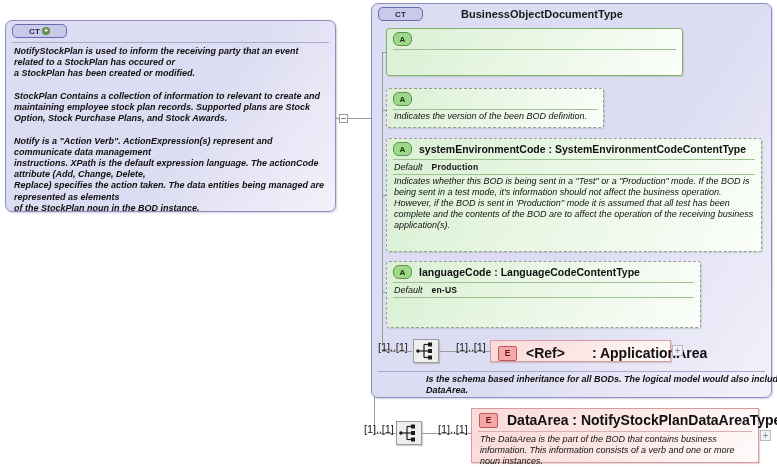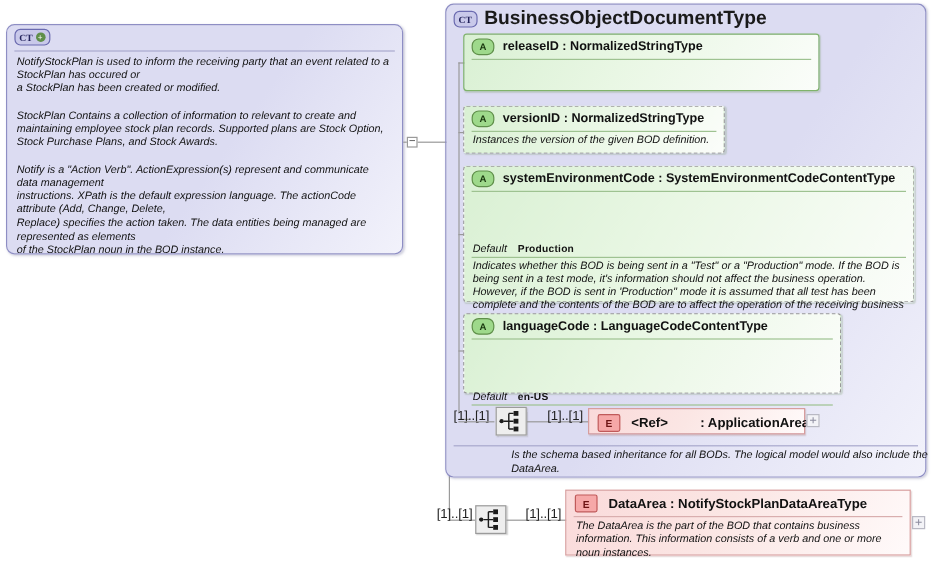--- a/index.html
+++ b/index.html
@@ -21,7 +21,7 @@
   .ct-badge{
     border:1px solid #6b6bb0;border-radius:5px;background:#c9c9ea;
     font-size:8px;font-weight:bold;letter-spacing:.2px;color:#23235c;
-    padding:0 3px;line-height:11px;height:12px;display:inline-flex;align-items:center;gap:2px;font-family:Liberation Serif, serif;
+    padding:0 16px;line-height:11px;height:12px;display:inline-flex;align-items:center;gap:2px;
   }
   .plusglyph{
     display:inline-block;width:8px;height:8px;border-radius:50%;

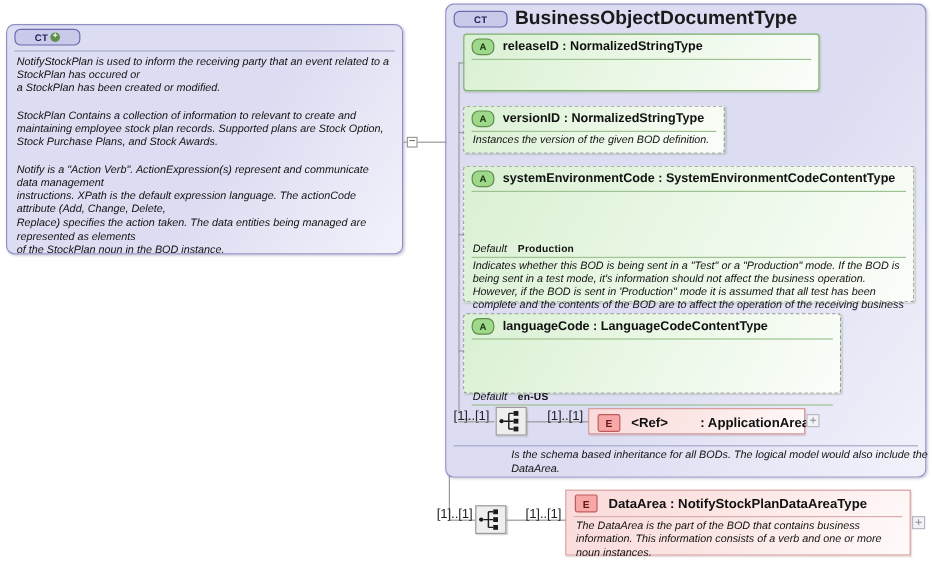--- a/index.html
+++ b/index.html
@@ -27,7 +27,7 @@
     display:inline-block;width:8px;height:8px;border-radius:50%;
     background:#5f8f4a;color:#fff;font-size:7px;line-height:8px;text-align:center;font-weight:bold;
   }
-  .ct-title{font-size:16px;font-weight:bold;color:#1a1a1a;white-space:nowrap;}
+  .ct-title{font-size:11px;font-weight:bold;color:#1a1a1a;white-space:nowrap;margin-left:32px;}
   .hr{height:1px;background:#a9a9cd;margin:2px 6px 3px 6px;}
   .doc{
     font-style:italic;font-size:9px;line-height:11.2px;color:#111;

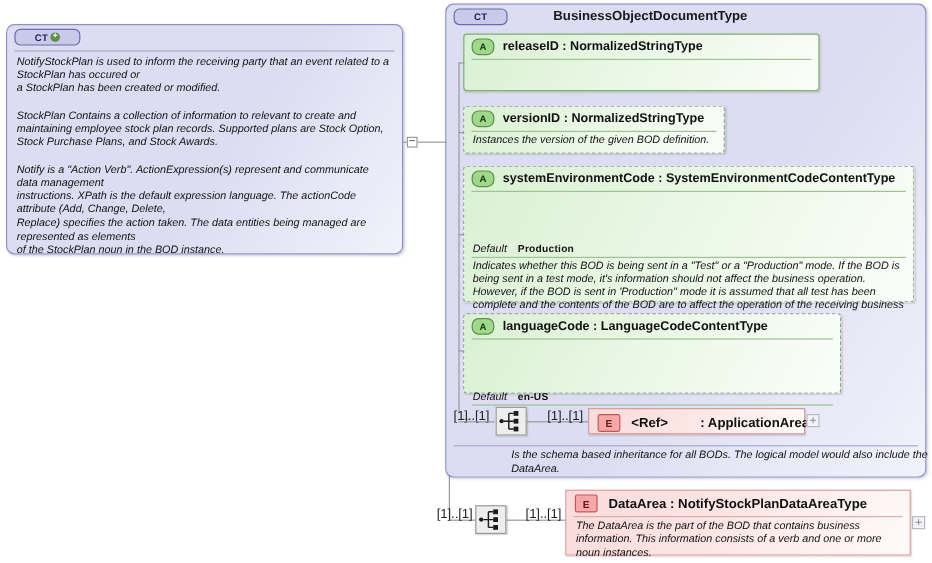--- a/index.html
+++ b/index.html
@@ -139,7 +139,6 @@
 <div class="abs attr" style="left:386px;top:28px;width:297px;height:48px;">
   <div class="attr-head">
     <span class="a-badge">A</span>
-    <span class="attr-title">releaseID : NormalizedStringType</span>
   </div>
   <div class="attr-rule"></div>
 </div>

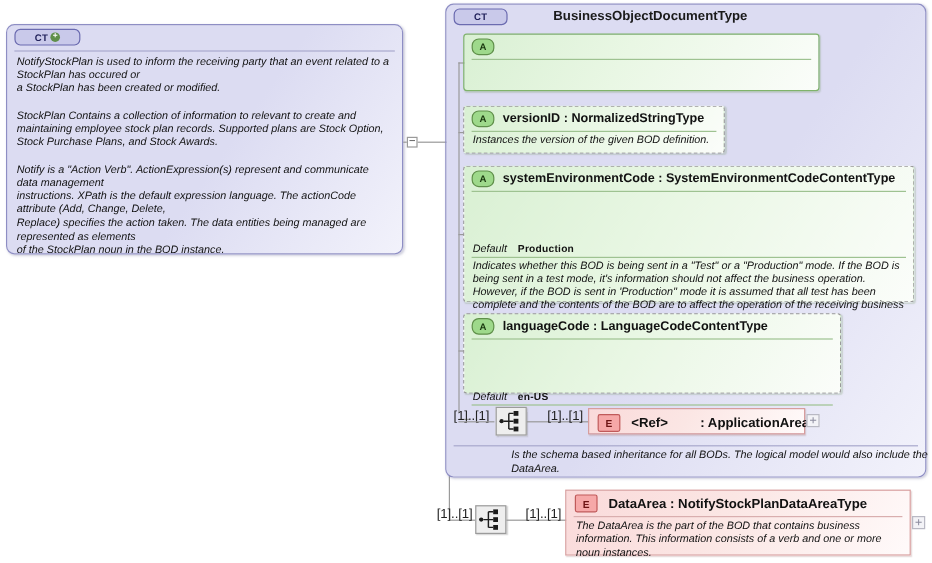--- a/index.html
+++ b/index.html
@@ -31,7 +31,7 @@
   .hr{height:1px;background:#a9a9cd;margin:2px 6px 3px 6px;}
   .doc{
     font-style:italic;font-size:9px;line-height:11.2px;color:#111;
-    padding:0 8px 5px 8px;white-space:pre-line;
+    padding:0 8px 5px 8px;white-space:pre-line;font-weight:bold;
   }
 
   

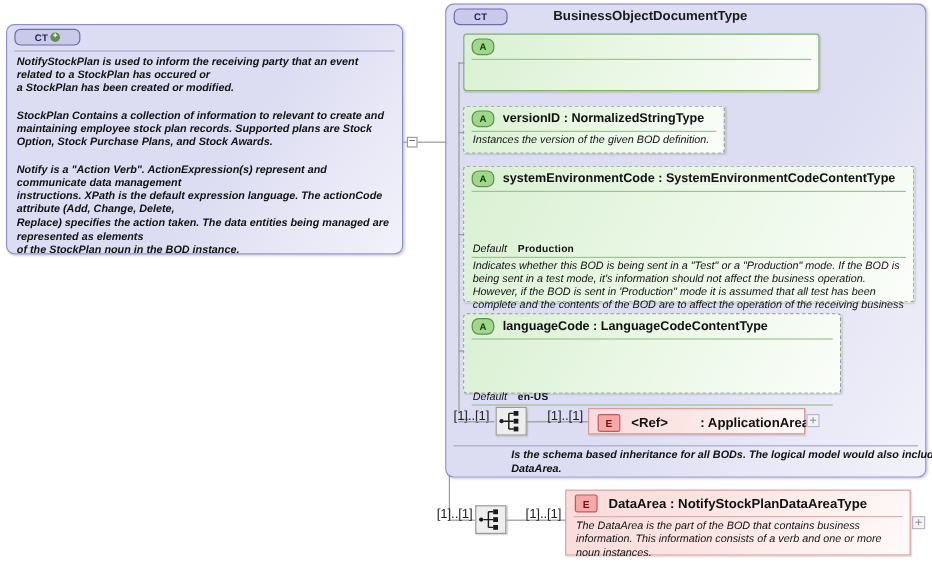--- a/index.html
+++ b/index.html
@@ -146,7 +146,6 @@
 <div class="abs attr optional" style="left:386px;top:88px;width:218px;height:40px;">
   <div class="attr-head">
     <span class="a-badge">A</span>
-    <span class="attr-title">versionID : NormalizedStringType</span>
   </div>
   <div class="attr-rule"></div>
   <div class="attr-doc">Instances the version of the given BOD definition.</div>

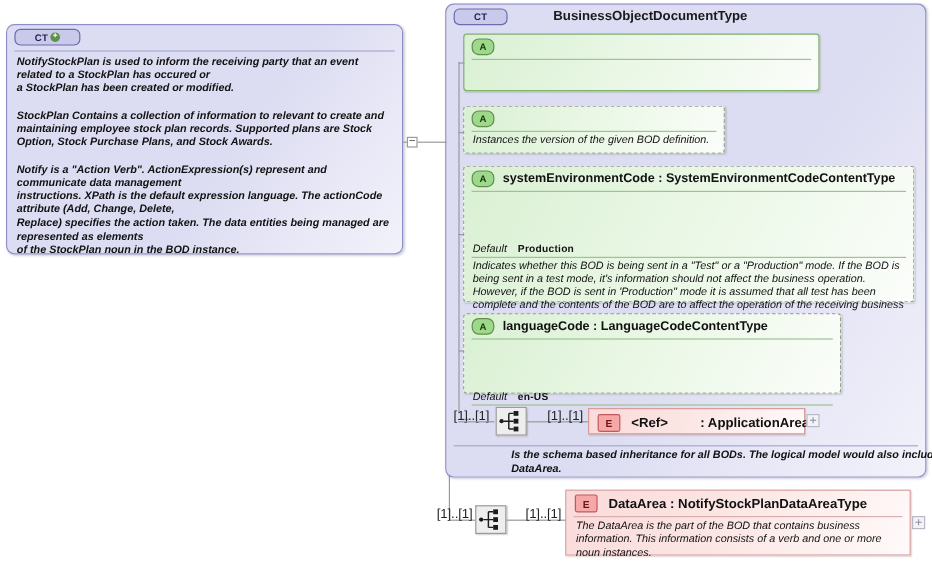--- a/index.html
+++ b/index.html
@@ -148,7 +148,7 @@
     <span class="a-badge">A</span>
   </div>
   <div class="attr-rule"></div>
-  <div class="attr-doc">Instances the version of the given BOD definition.</div>
+  <div class="attr-doc">Indicates the version of the been BOD definition.</div>
 </div>
 
 <div class="abs attr optional" style="left:386px;top:138px;width:376px;height:114px;">

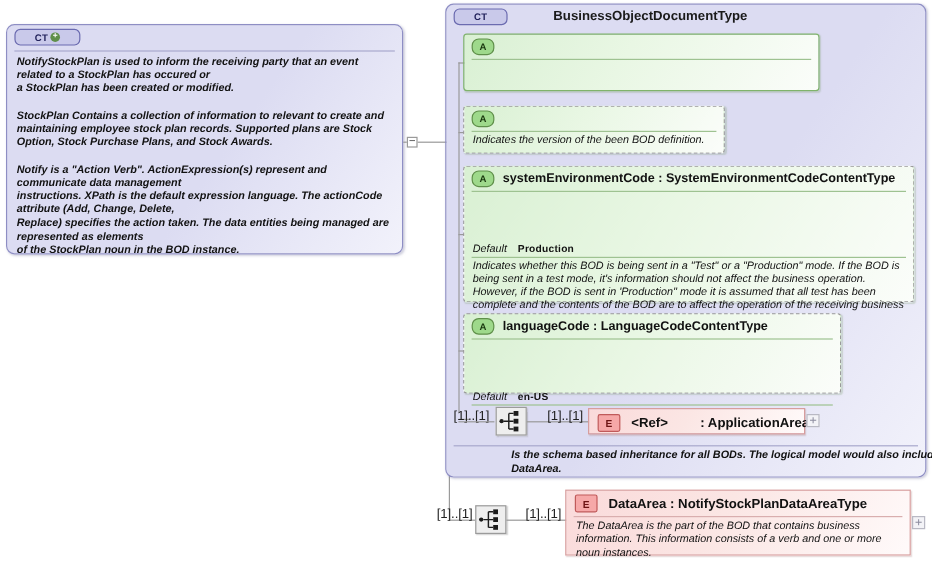--- a/index.html
+++ b/index.html
@@ -52,7 +52,7 @@
   .attr-rule{height:1px;background:#9ec291;margin:0 6px;}
   .def-row{display:flex;gap:9px;padding:2px 7px 2px 7px;align-items:baseline;}
   .def-key{font-style:italic;font-size:9px;color:#111;}
-  .def-val{font-size:8.5px;font-weight:bold;color:#111;letter-spacing:.2px;margin-top:40px;}
+  .def-val{font-size:8.5px;font-weight:bold;color:#111;letter-spacing:.2px;}
   .attr-doc{font-style:italic;font-size:9px;line-height:11px;padding:1px 7px 4px 7px;color:#111;white-space:pre-line;}
 
   

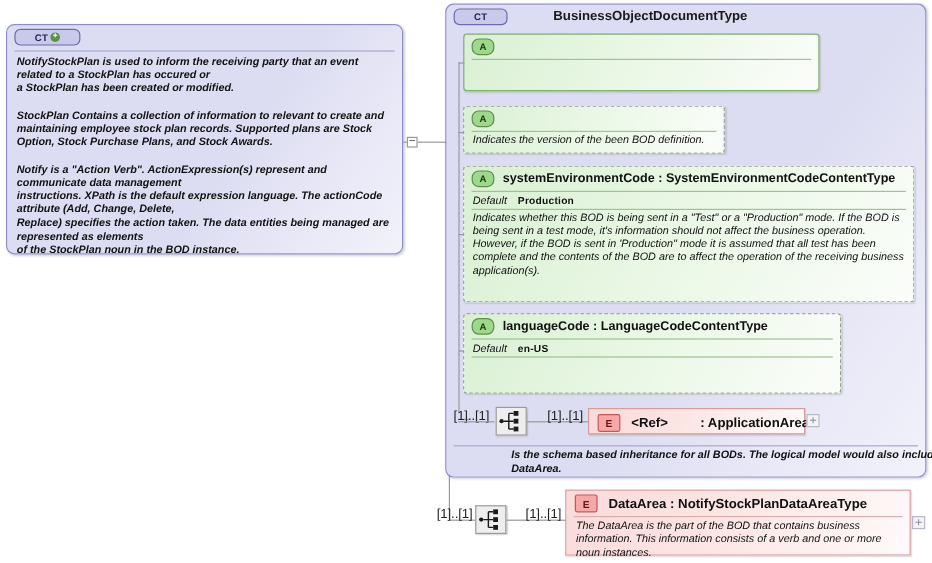--- a/index.html
+++ b/index.html
@@ -67,7 +67,7 @@
     background:#f6a8a8;color:#6d1414;font-size:8.5px;font-weight:bold;
     display:flex;align-items:center;justify-content:center;flex:0 0 auto;
   }
-  .elem-title{font-size:11px;font-weight:bold;color:#111;white-space:nowrap;}
+  .elem-title{font-size:14px;font-weight:bold;color:#111;white-space:nowrap;}
   .elem-rule{height:1px;background:#d9aeae;margin:0 6px;}
   .elem-doc{font-style:italic;font-size:9px;line-height:11px;padding:2px 8px 4px 8px;color:#111;white-space:pre-line;}
 

